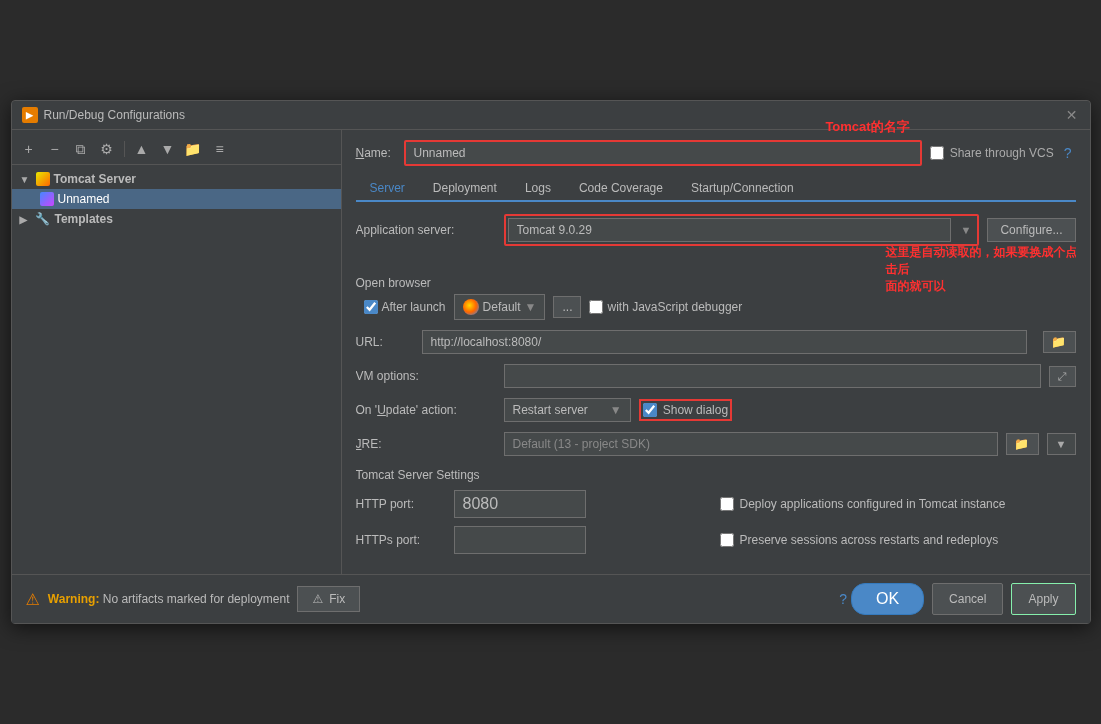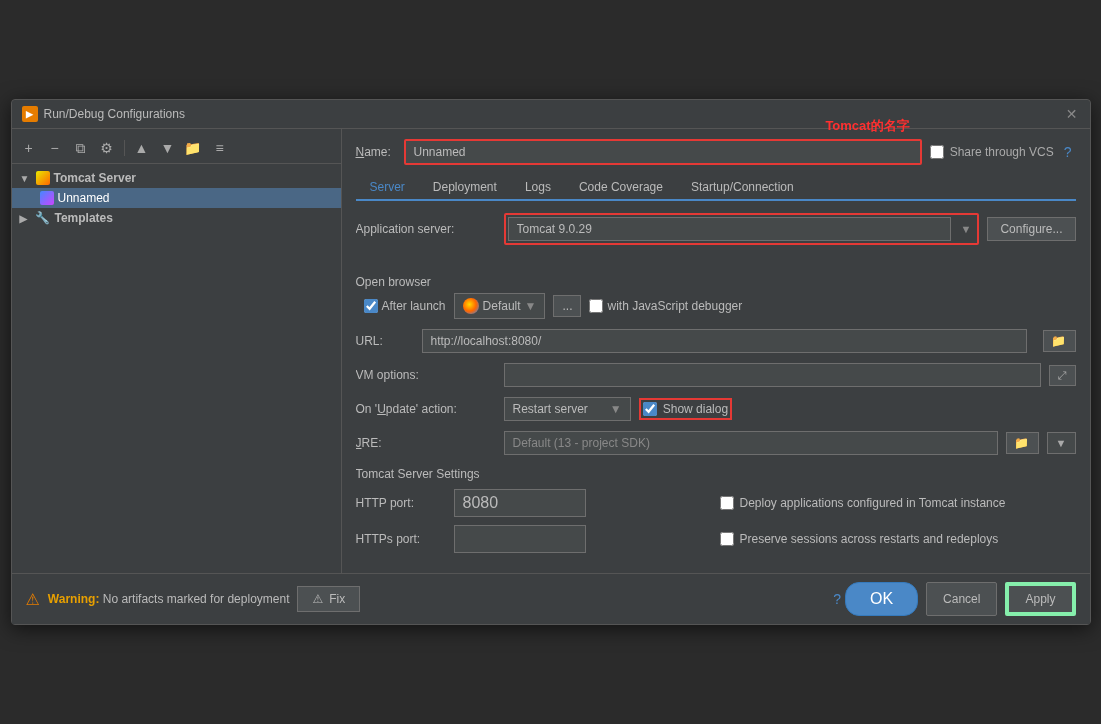--- a/index.html
+++ b/index.html
@@ -599,6 +599,10 @@
             <span style="color:#888; font-size:11px; cursor:pointer; padding:0 4px;">▼</span>
           </div>
           <button class="configure-btn">Configure...</button>
+          <div class="server-annotation">
+            <span>这里是自动读取的，如果要换成个点击后</span><br>
+            <span>面的就可以</span>
+          </div>
         </div>
 
         <div class="open-browser-section">

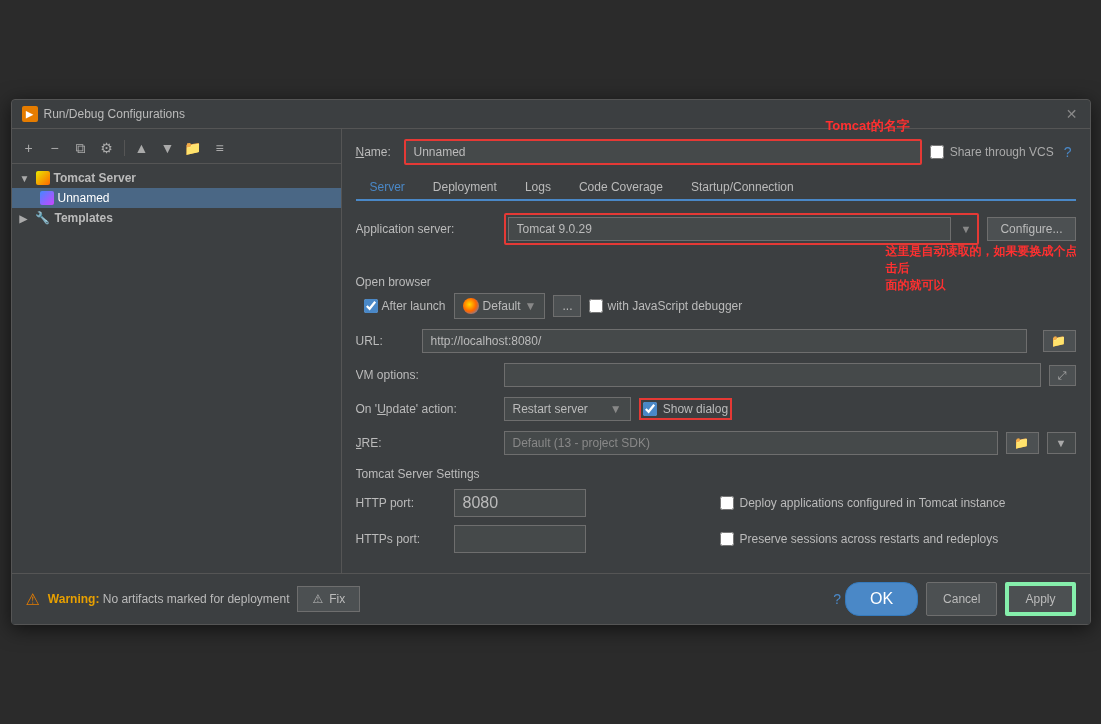--- a/index.html
+++ b/index.html
@@ -499,7 +499,7 @@
     }
     .btn-apply {
       background: #4c5052;
-      border: 4px solid #86efac;
+      border: 1px solid #86efac;
       color: #bbbbbb;
       padding: 6px 16px;
       cursor: pointer;

